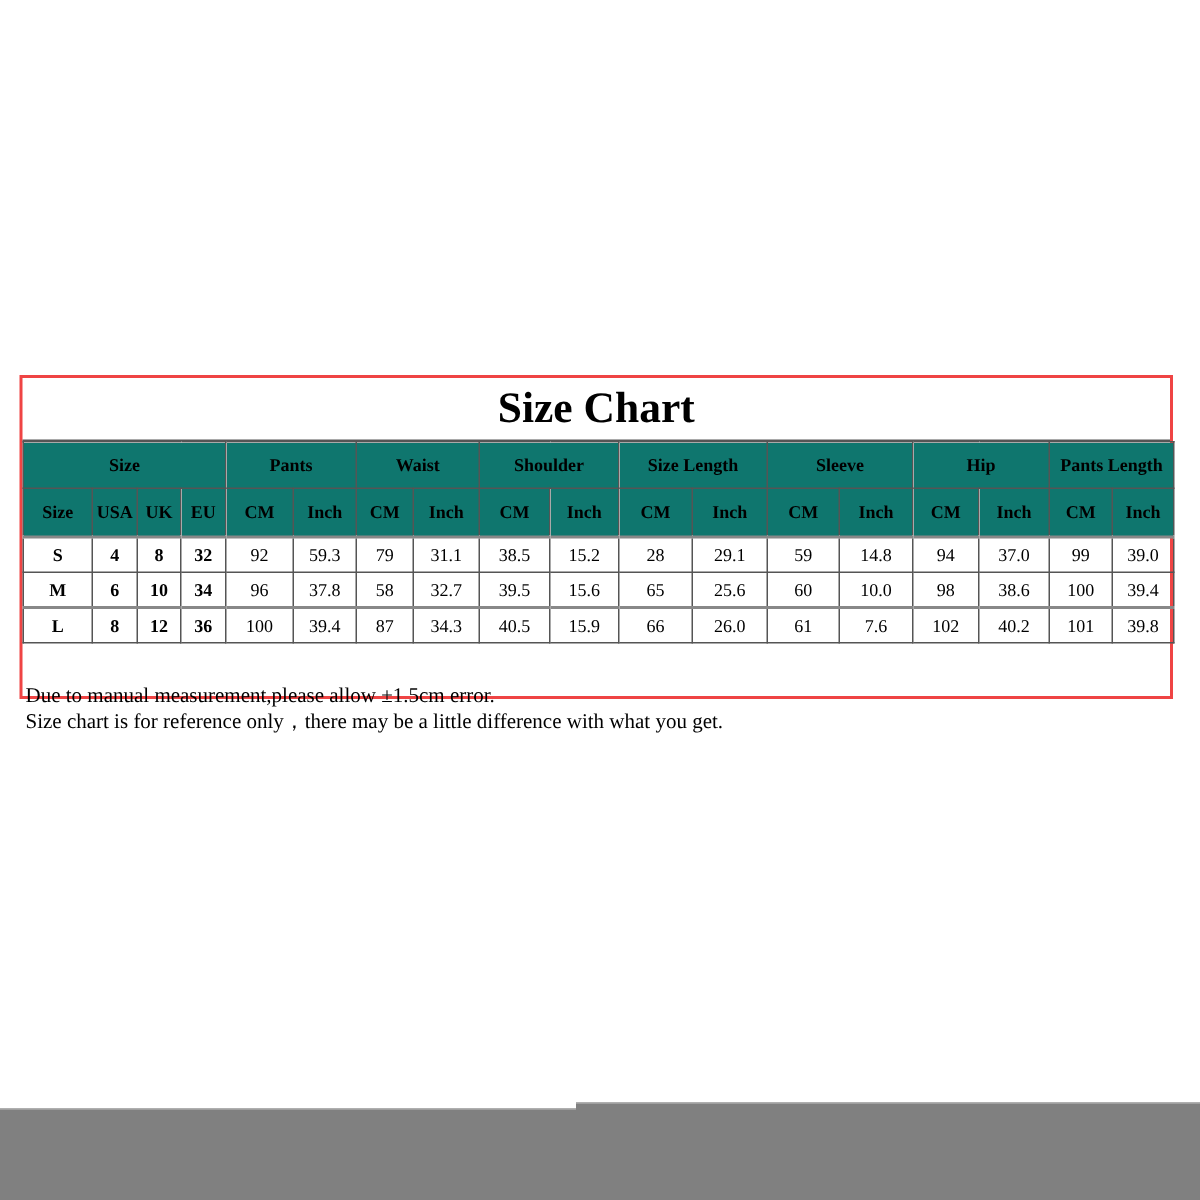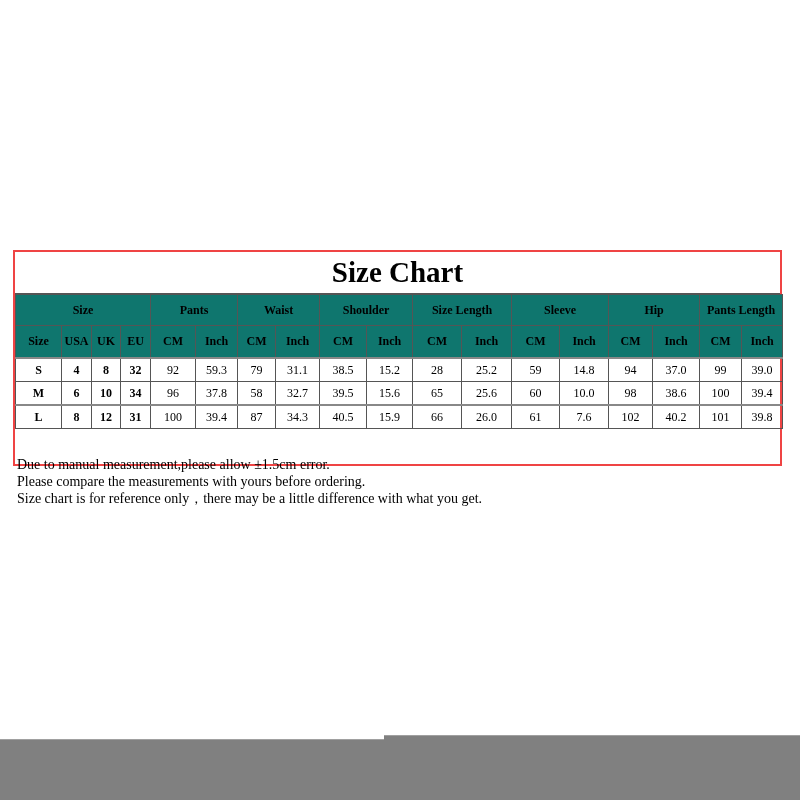--- a/index.html
+++ b/index.html
@@ -97,7 +97,7 @@
           <td>38.5</td>
           <td>15.2</td>
           <td>28</td>
-          <td>25.2</td>
+          <td>29.1</td>
           <td>59</td>
           <td>14.8</td>
           <td>94</td>

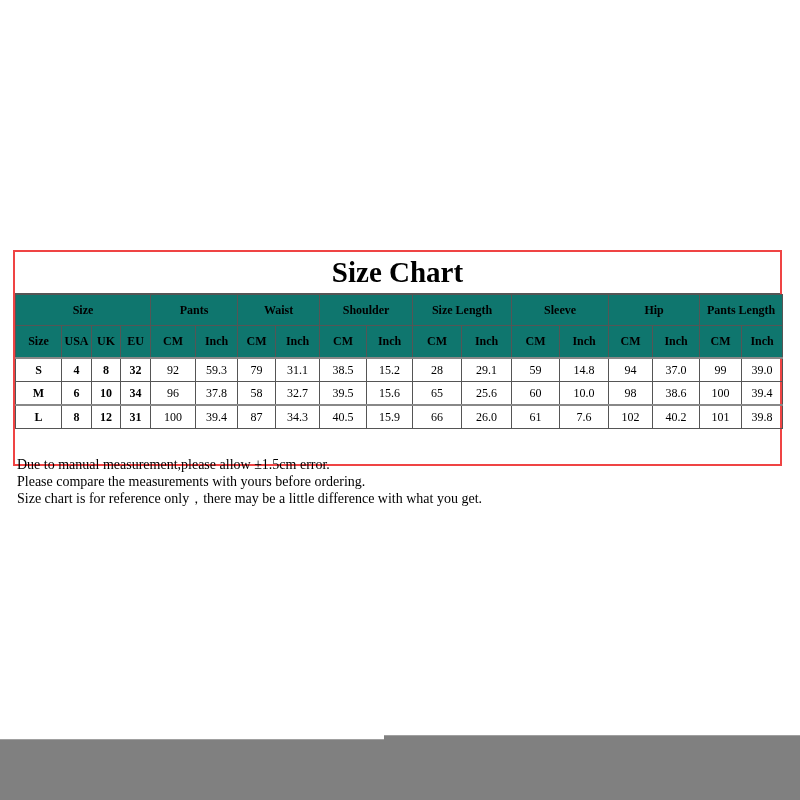--- a/index.html
+++ b/index.html
@@ -129,7 +129,7 @@
           <td class="b">L</td>
           <td class="b">8</td>
           <td class="b">12</td>
-          <td class="b">31</td>
+          <td class="b">36</td>
           <td>100</td>
           <td>39.4</td>
           <td>87</td>

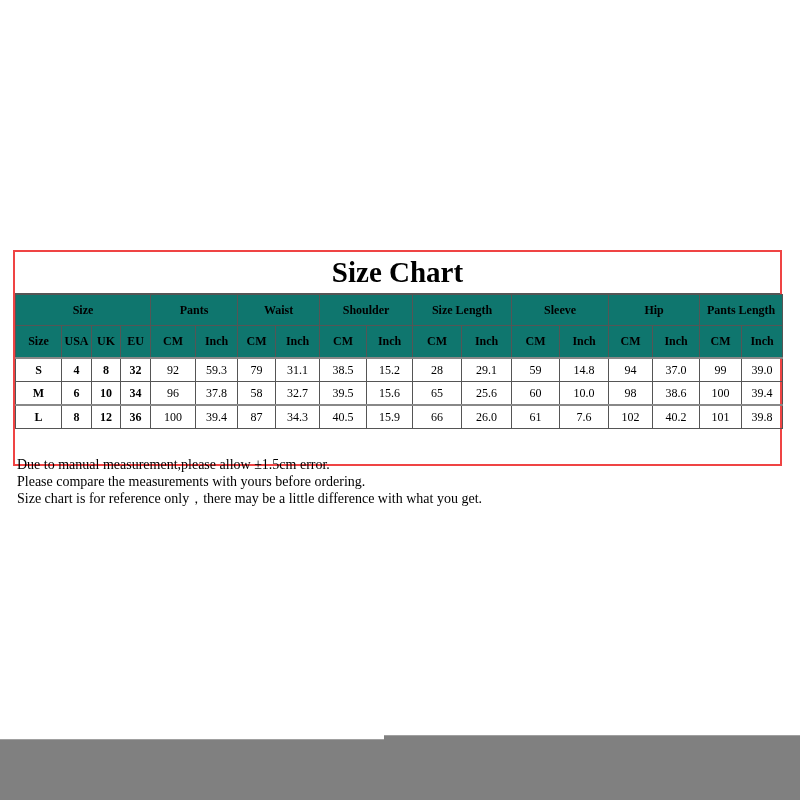--- a/index.html
+++ b/index.html
@@ -150,7 +150,6 @@
 
   <div class="notes">
     <div>Due to manual measurement,please allow ±1.5cm error.</div>
-    <div>Please compare the measurements with yours before ordering.</div>
     <div>Size chart is for reference only，there may be a little difference with what you get.</div>
   </div>
 </div>

